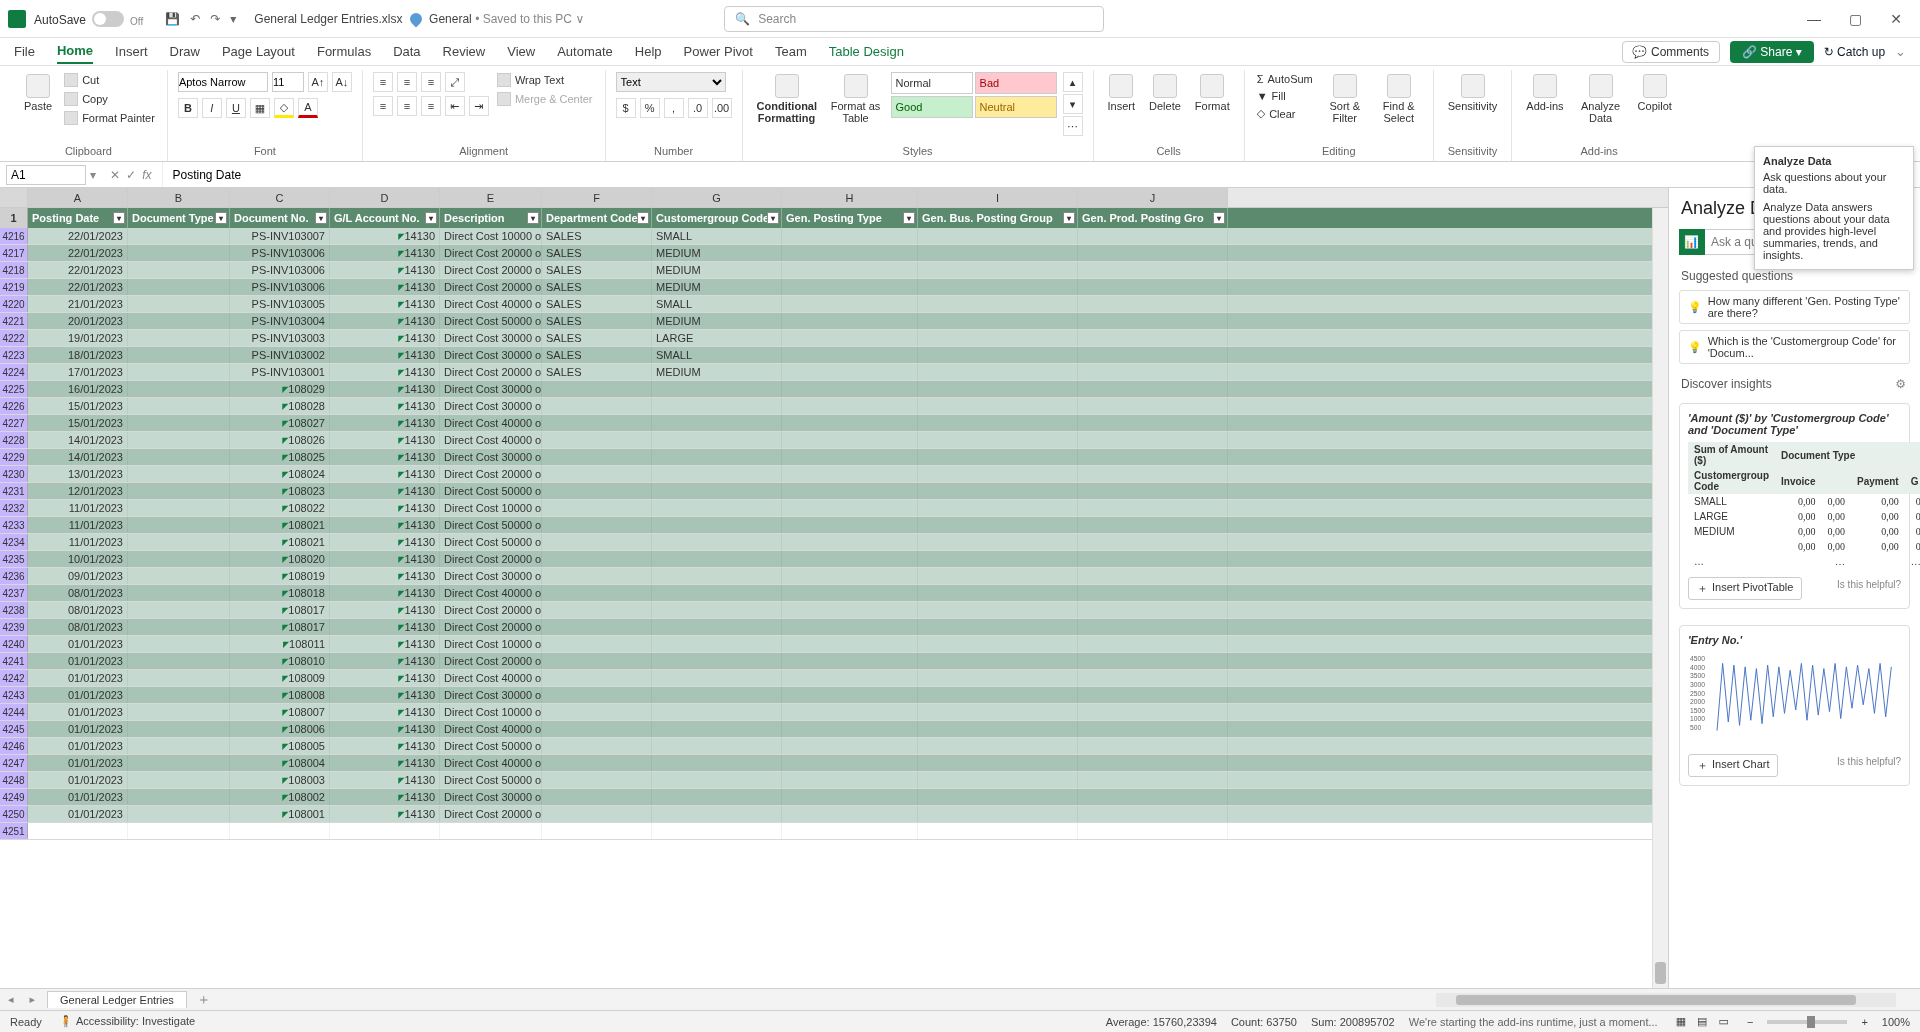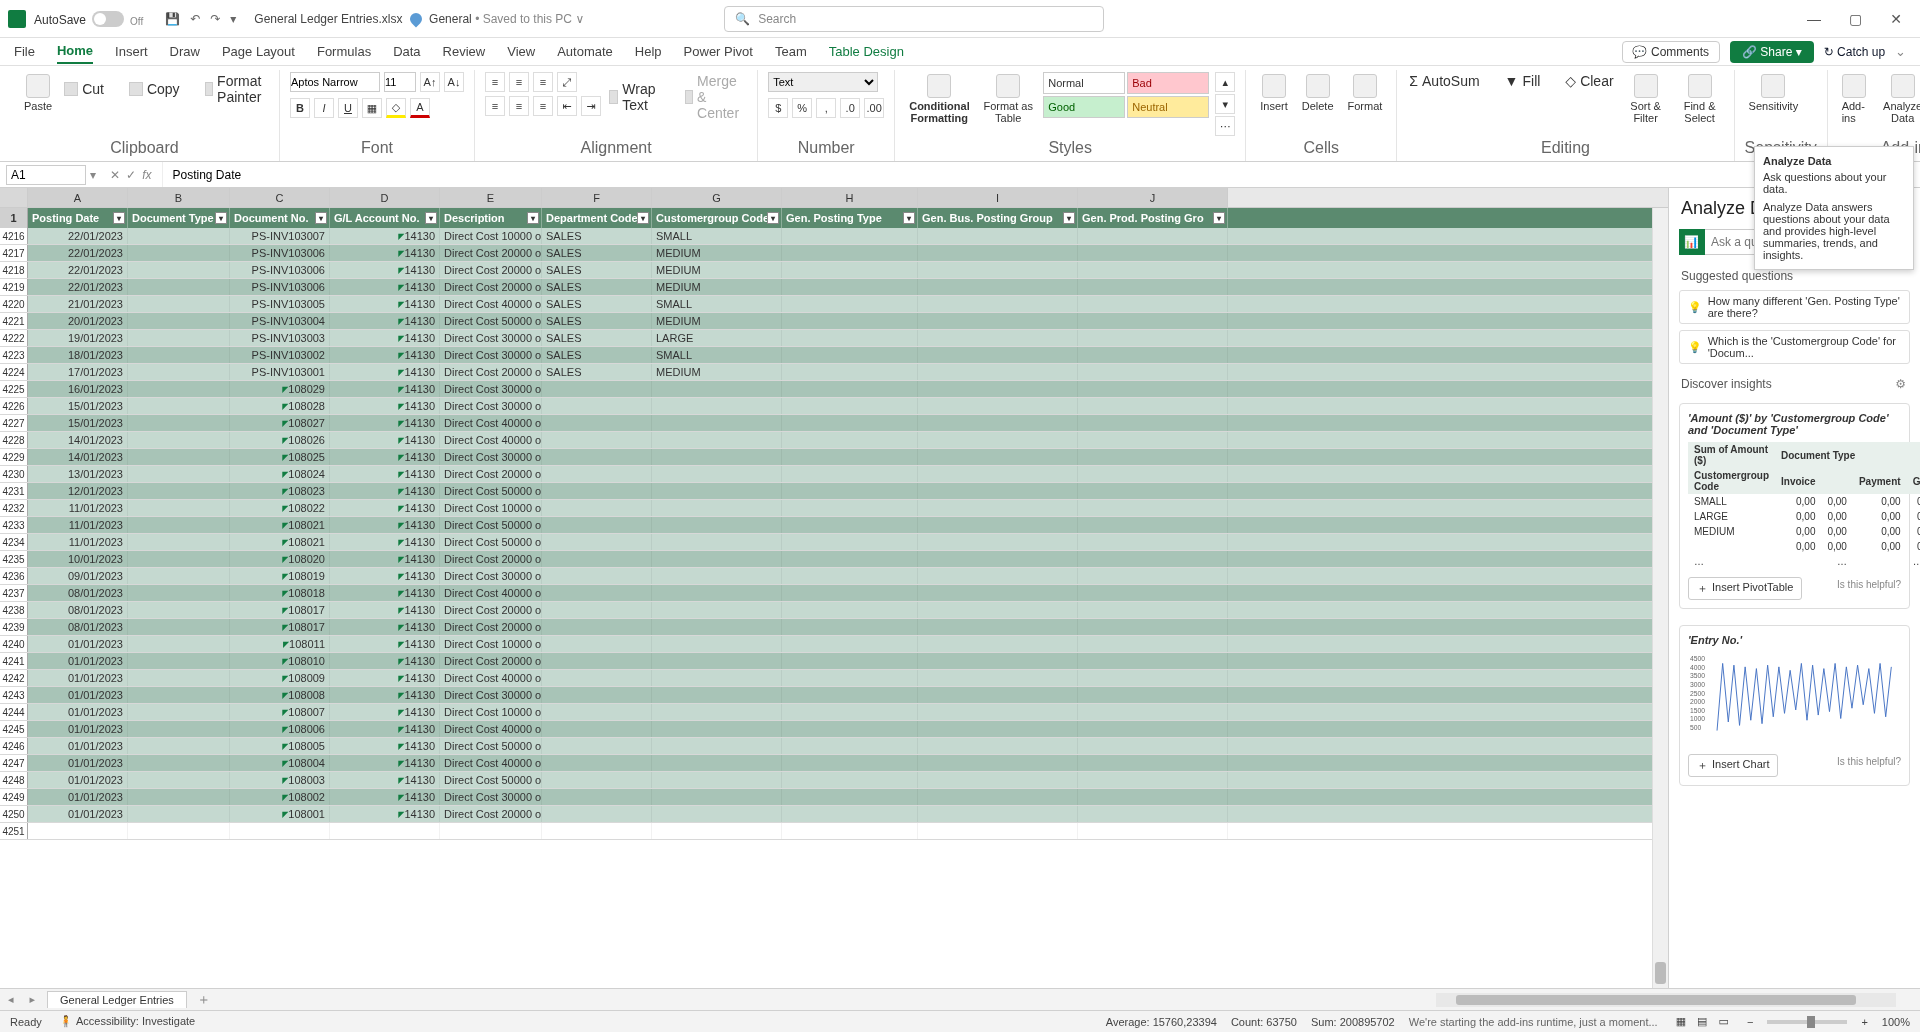--- a/index.html
+++ b/index.html
@@ -35,7 +35,7 @@
 .ribbon .group-body { display: flex; gap: 6px; align-items: flex-start; flex: 1; }
 .ribbon .big-btn { display: flex; flex-direction: column; align-items: center; gap: 2px; font-size: 11px; cursor: pointer; padding: 2px 4px; }
 .ribbon .big-btn .ico { width: 24px; height: 24px; background: #f0f0f0; border: 1px solid #ccc; border-radius: 3px; }
-.ribbon .stack { display: flex; gap: 21px; font-size: 14px; }
+.ribbon .stack { display: flex; flex-direction: column; gap: 3px; font-size: 11px; }
 .ribbon .mini-btn { display: flex; align-items: center; gap: 4px; cursor: pointer; padding: 1px 2px; }
 .ribbon .mini-ico { width: 14px; height: 14px; background: #e0e0e0; border: 1px solid #ccc; }
 .ribbon select, .ribbon input.combo { height: 20px; font-size: 11px; border: 1px solid #ccc; }

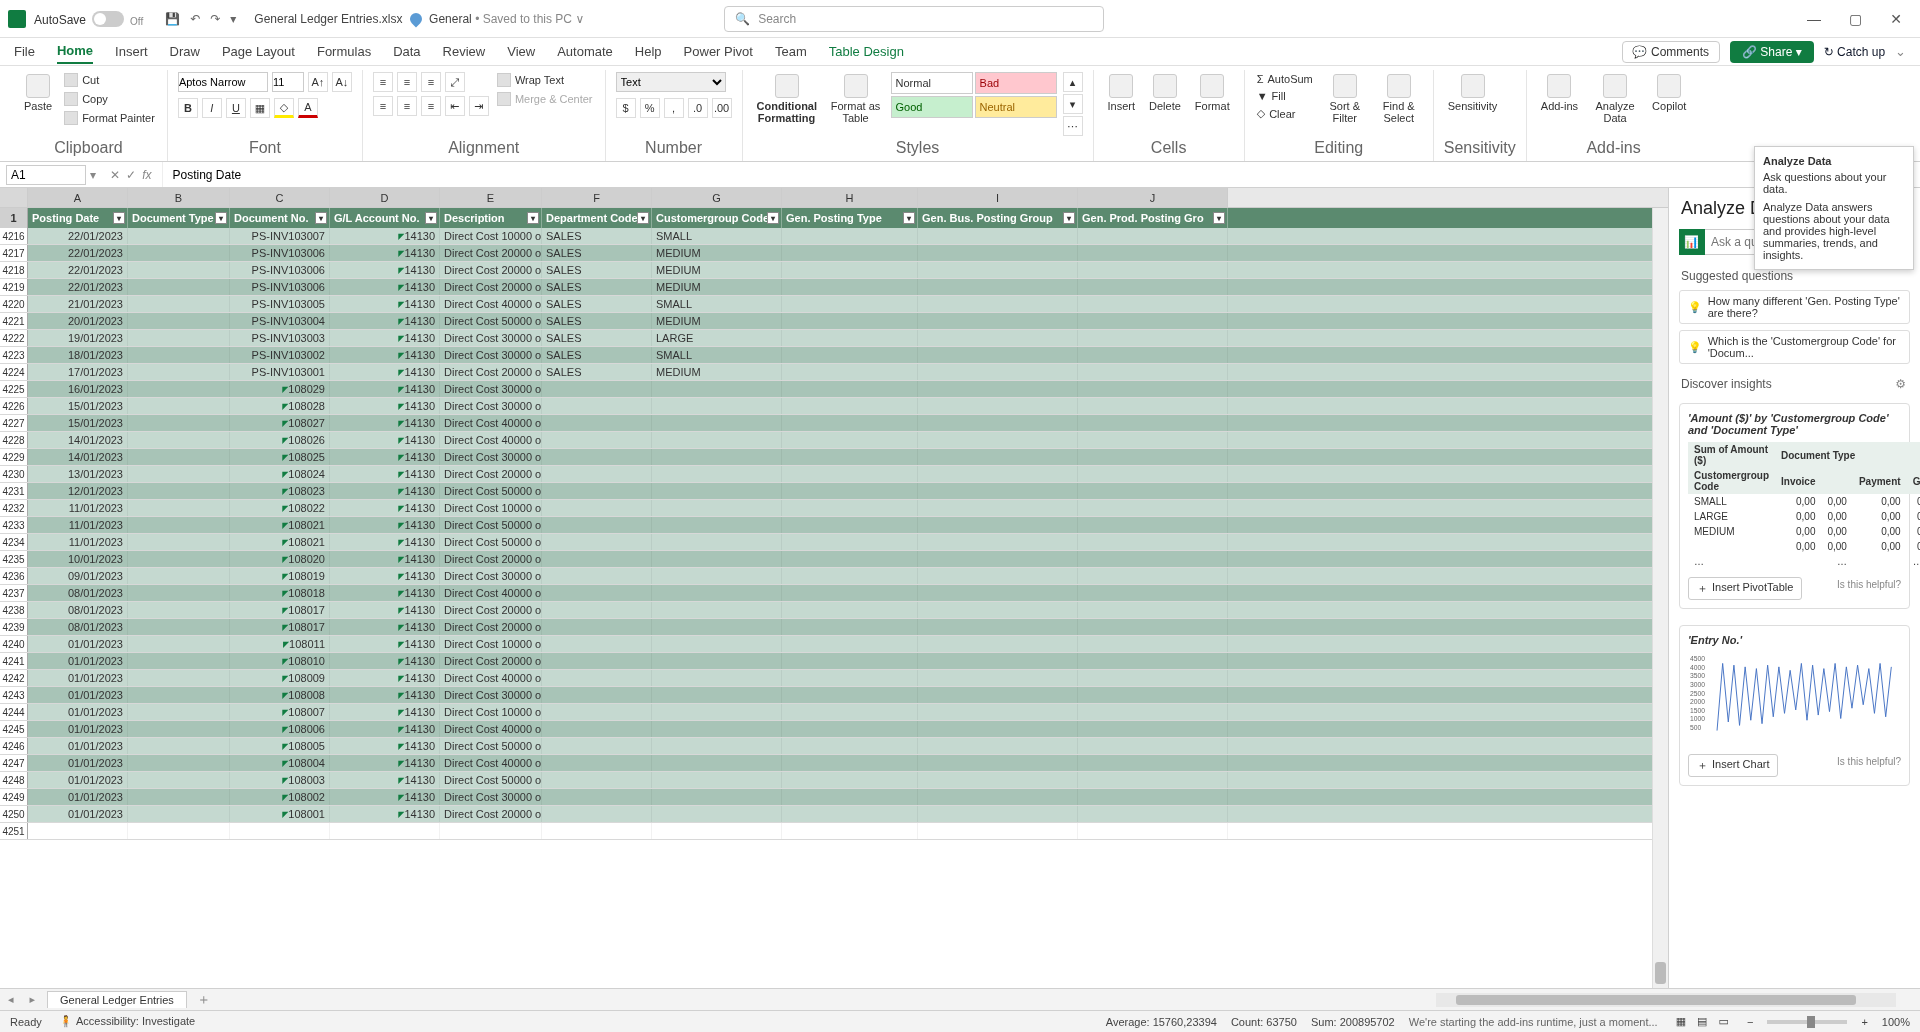--- a/index.html
+++ b/index.html
@@ -31,7 +31,7 @@
 
 .ribbon { height: 96px; background: #fff; display: flex; padding: 4px 10px 0; border-bottom: 1px solid #d0d0d0; position: relative; }
 .ribbon .group { border-right: 1px solid #e5e5e5; padding: 2px 10px; display: flex; flex-direction: column; justify-content: space-between; }
-.ribbon .group-label { font-size: 16px; color: #666; text-align: center; padding-bottom: 2px; }
+.ribbon .group-label { font-size: 11px; color: #666; text-align: center; padding-bottom: 2px; }
 .ribbon .group-body { display: flex; gap: 6px; align-items: flex-start; flex: 1; }
 .ribbon .big-btn { display: flex; flex-direction: column; align-items: center; gap: 2px; font-size: 11px; cursor: pointer; padding: 2px 4px; }
 .ribbon .big-btn .ico { width: 24px; height: 24px; background: #f0f0f0; border: 1px solid #ccc; border-radius: 3px; }

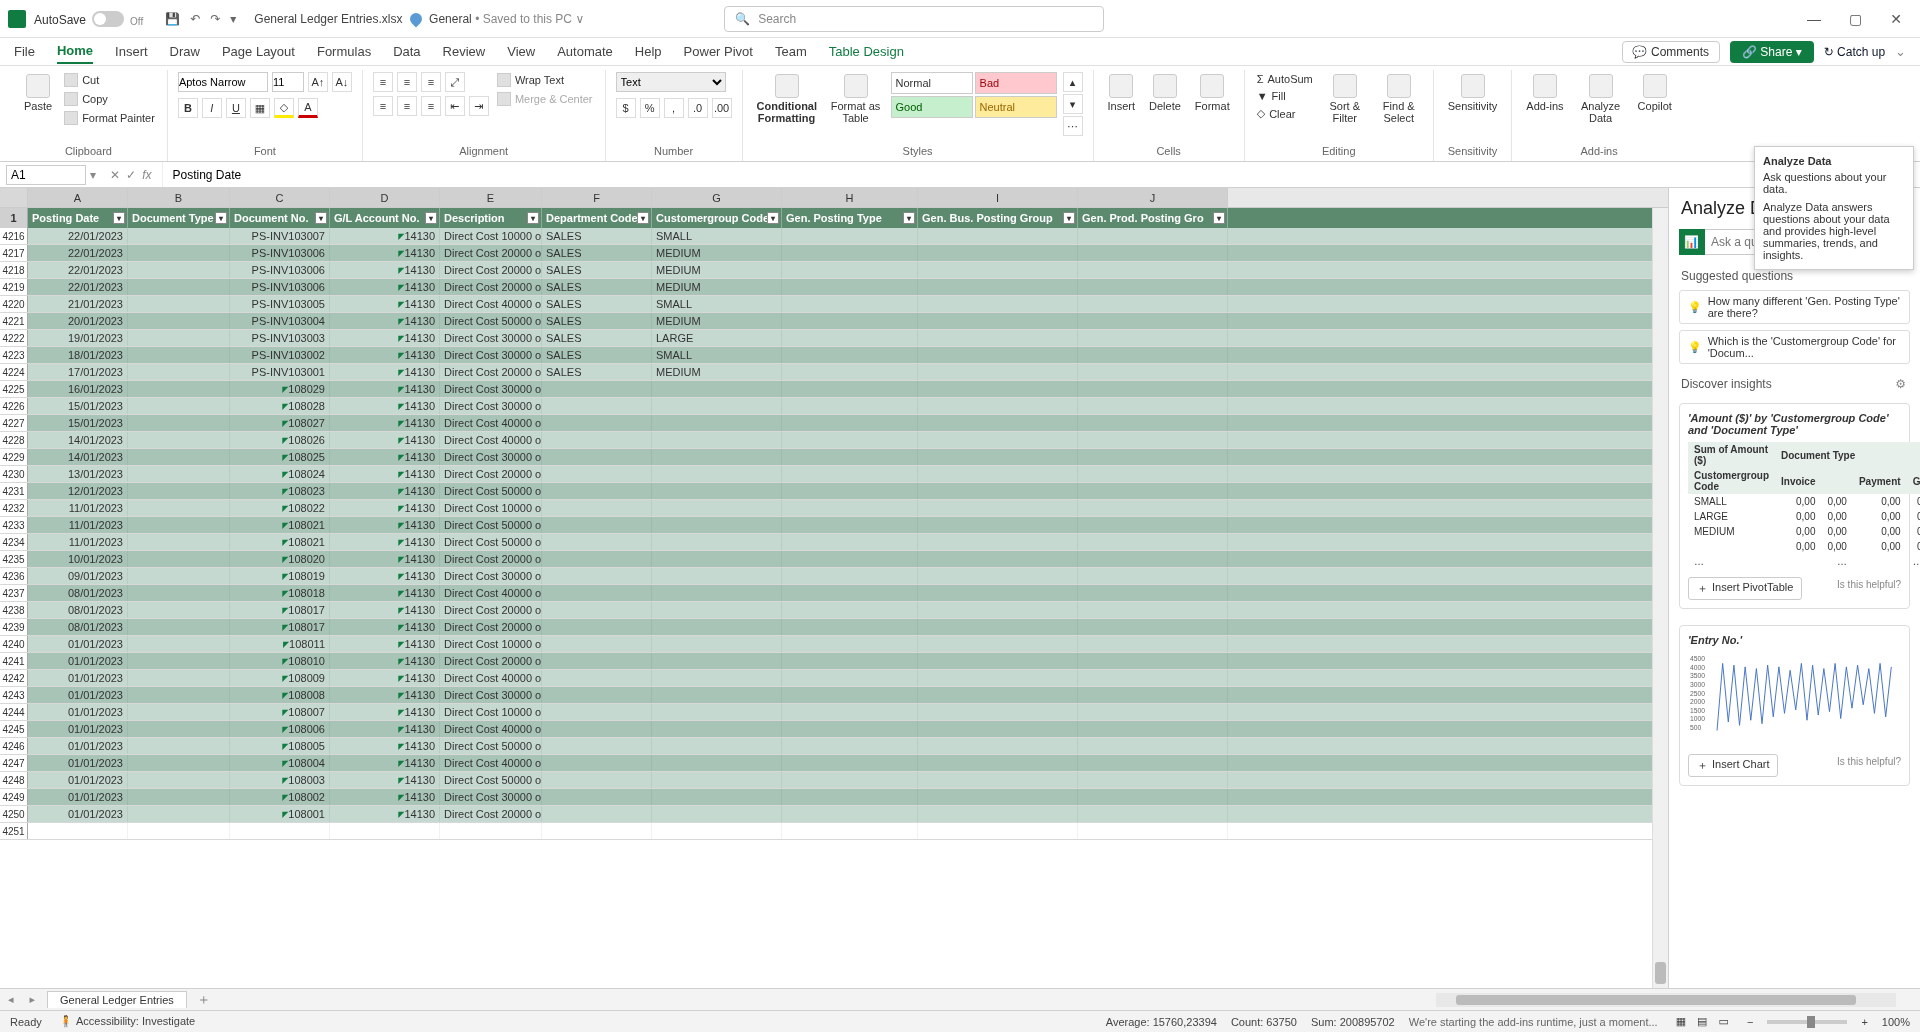--- a/index.html
+++ b/index.html
@@ -75,7 +75,7 @@
 .table-headers .th .filter { position: absolute; right: 2px; width: 12px; height: 12px; background: #fff; border: 1px solid #888; font-size: 8px; color: #333; display: flex; align-items: center; justify-content: center; }
 .rows { flex: 1; overflow: hidden; }
 .row { height: 17px; display: flex; font-size: 11px; border-bottom: 1px solid #d8d8d8; }
-.row .rh { width: 28px; background: #ffffff; text-align: center; border-right: 1px solid #aaa; font-size: 10px; line-height: 17px; color: #333; }
+.row .rh { width: 28px; background: #c4b5fd; text-align: center; border-right: 1px solid #aaa; font-size: 10px; line-height: 17px; color: #333; }
 .row .cell { border-right: 1px solid rgba(0,0,0,.05); padding: 0 4px; line-height: 17px; overflow: hidden; white-space: nowrap; }
 .row.even { background: #c5d9d0; }
 .row.odd { background: #a8c4b7; }

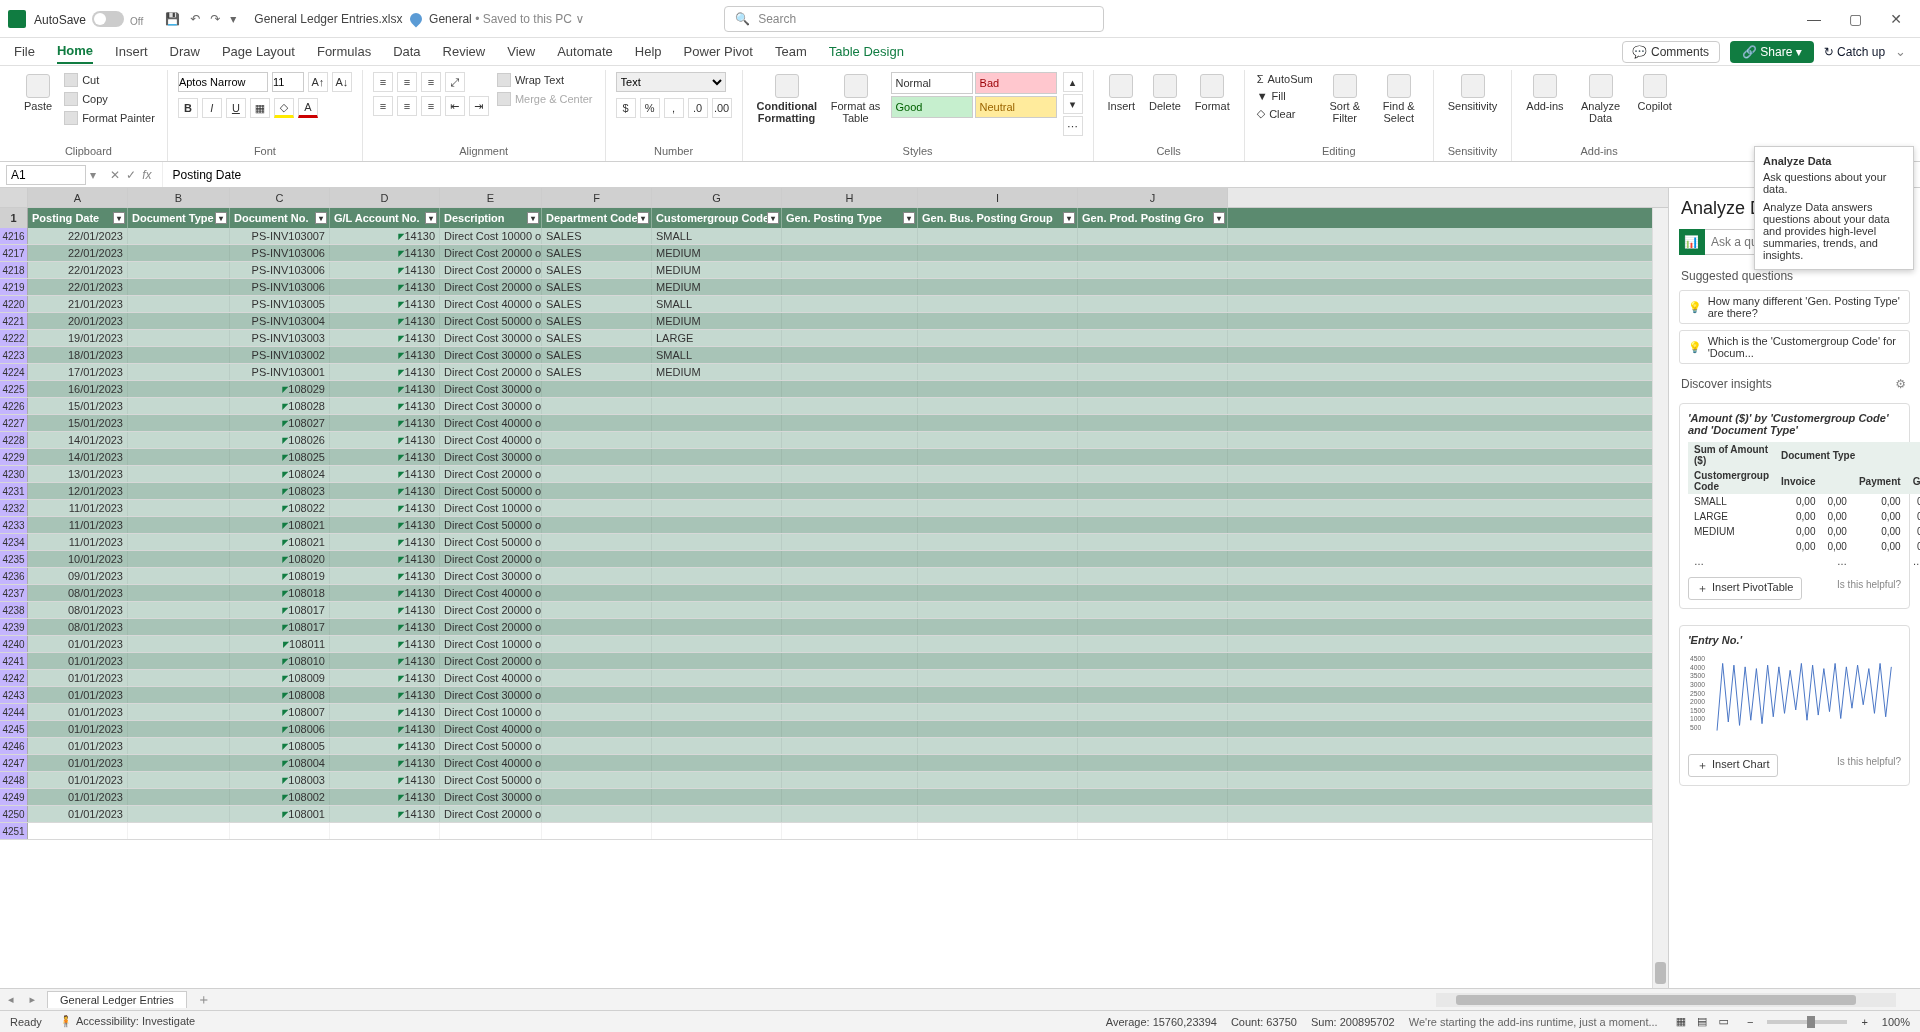--- a/index.html
+++ b/index.html
@@ -98,7 +98,7 @@
 .pane .pivot-table { width: 100%; font-size: 10px; border-collapse: collapse; }
 .pane .pivot-table th, .pane .pivot-table td { padding: 2px 6px; text-align: left; }
 .pane .pivot-table th { background: #e8f0ec; font-weight: 600; }
-.pane .pivot-table td.n { text-align: right; }
+.pane .pivot-table td.n { text-align: right; font-family: Liberation Serif, serif; }
 .pane .card-btn { margin-top: 8px; border: 1px solid #ccc; padding: 3px 8px; font-size: 11px; display: inline-flex; gap: 4px; cursor: pointer; border-radius: 3px; }
 .pane .helpful { float: right; color: #888; font-size: 10px; margin-top: 10px; }
 .pane .chart-thumb { height: 90px; position: relative; margin: 4px 0; }

